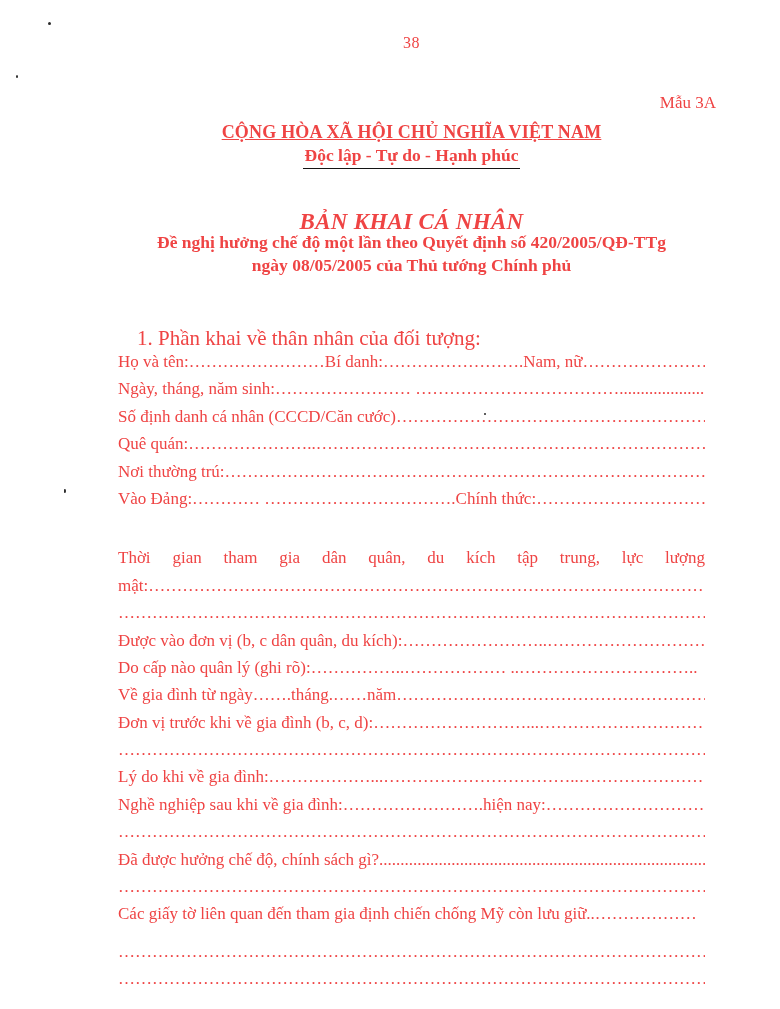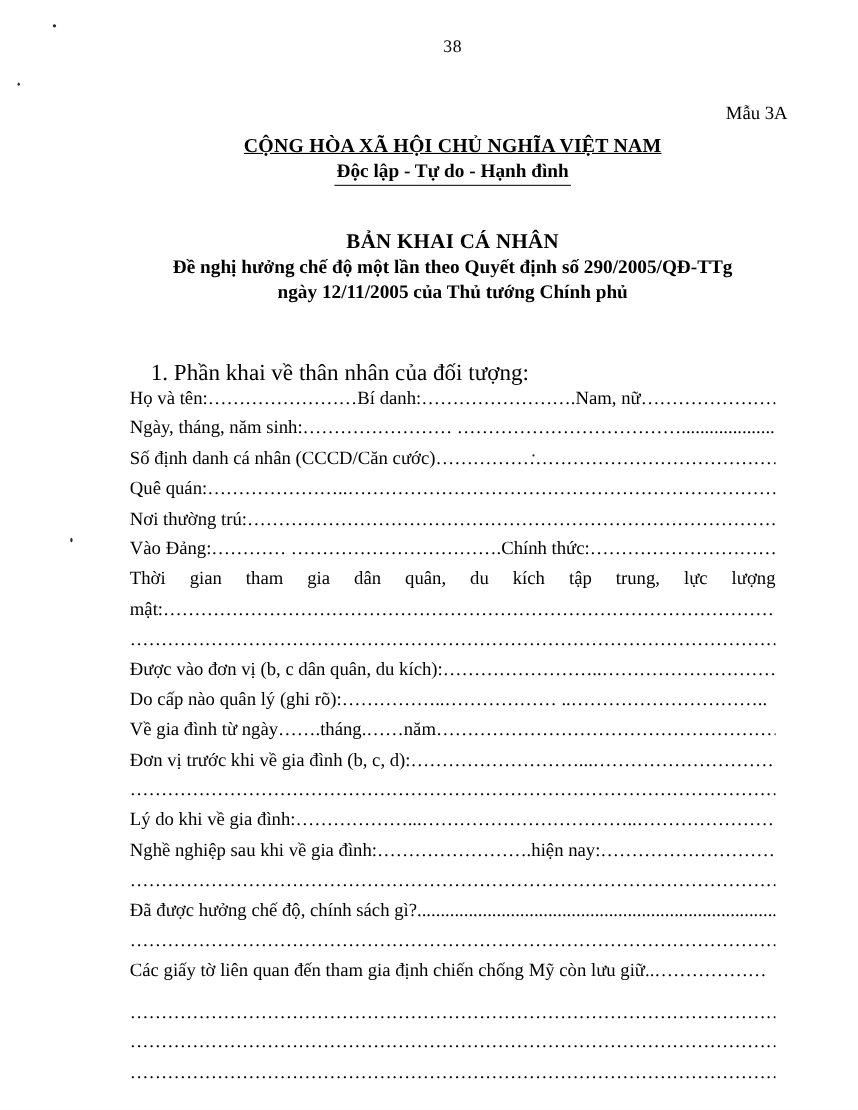--- a/index.html
+++ b/index.html
@@ -9,7 +9,7 @@
     background:#ffffff;
     overflow:hidden;
     font-family:"Liberation Serif","DejaVu Serif",serif;
-    color:#000000;
+    color:#ef4444;
   }
   .abs{position:absolute;}
   .hdr{left:118px;width:587px;text-align:center;}

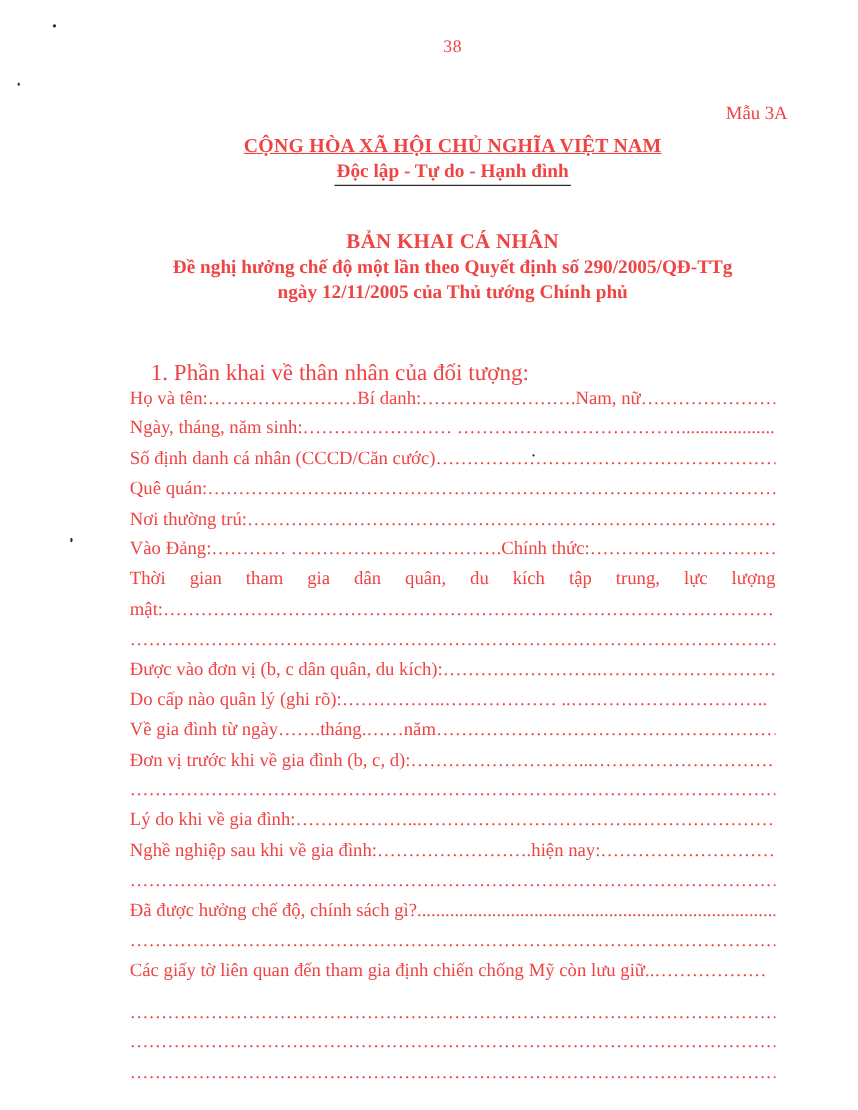--- a/index.html
+++ b/index.html
@@ -60,7 +60,7 @@
   <div class="abs hdr national">CỘNG HÒA XÃ HỘI CHỦ NGHĨA VIỆT NAM</div>
 
   <div class="abs hdr motto-wrap">
-    <span class="motto">Độc lập - Tự do - Hạnh đình</span>
+    <span class="motto">Độc lập - Tự do - Hạnh phúc</span>
   </div>
 
 

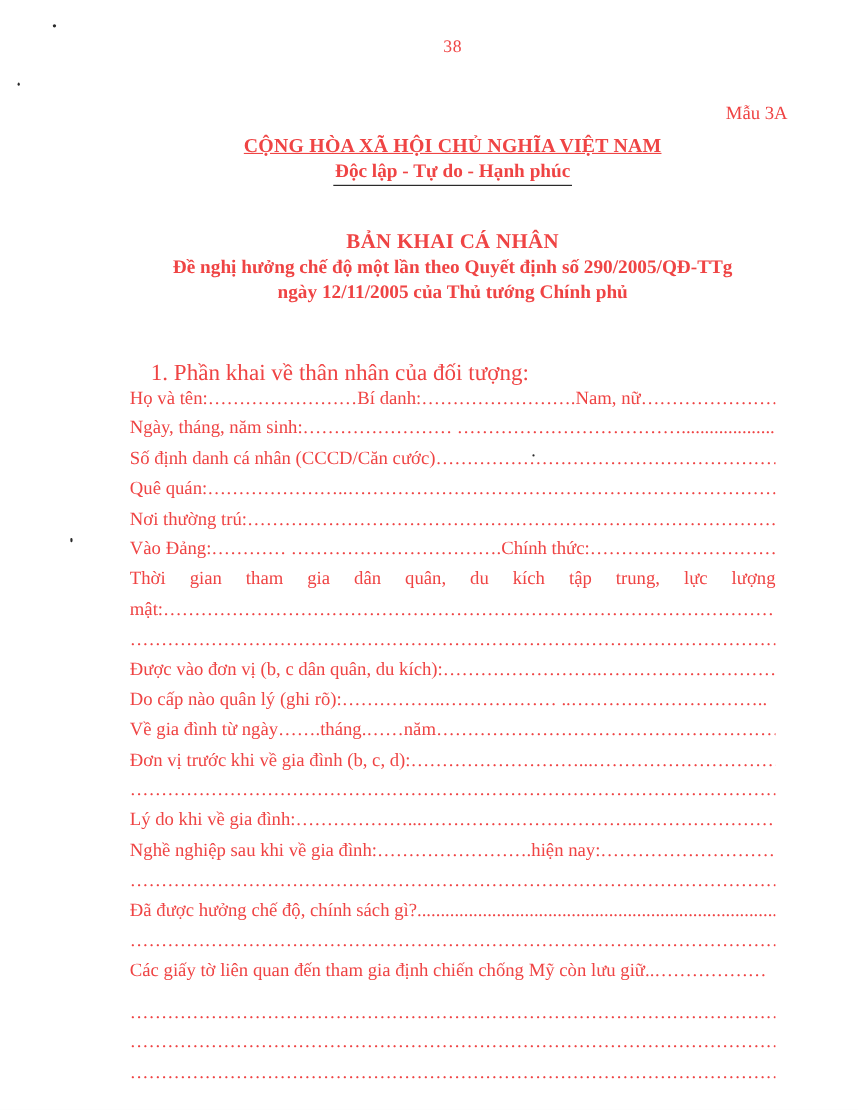--- a/index.html
+++ b/index.html
@@ -20,7 +20,7 @@
   .motto{display:inline-block;font-size:17.5px;font-weight:bold;
          border-bottom:1.6px solid #141414;padding:0 2px 2px 2px;}
   .dateline{top:183px;font-size:16px;font-style:italic;}
-  .title{top:209px;font-size:19px;font-weight:bold;letter-spacing:.3px;}
+  .title{top:209px;font-size:23px;font-weight:bold;letter-spacing:.3px;font-style:italic;}
   .sub1{top:232px;font-size:17.5px;font-weight:bold;}
   .sub2{top:255px;font-size:17.5px;font-weight:bold;}
   .sub3{top:277px;font-size:17px;font-weight:bold;font-style:italic;}

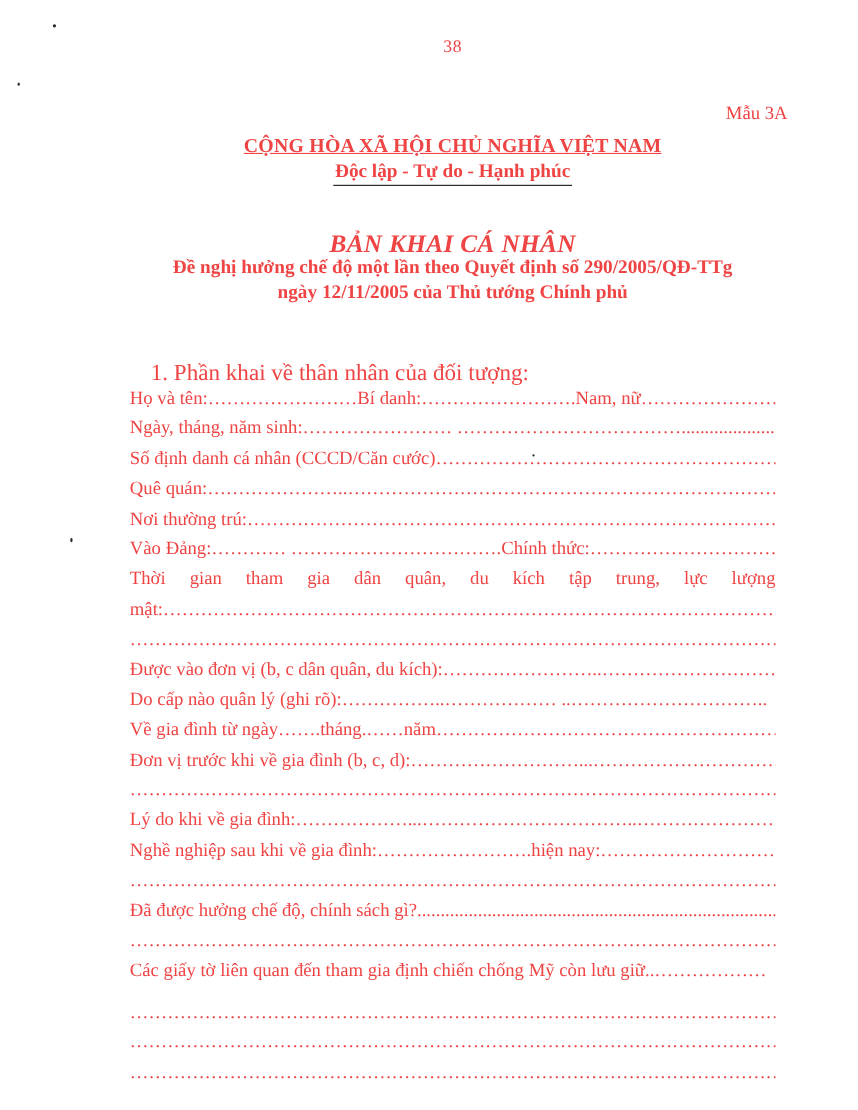--- a/index.html
+++ b/index.html
@@ -66,7 +66,7 @@
 
   <div class="abs hdr title">BẢN KHAI CÁ NHÂN</div>
 
-  <div class="abs hdr sub1">Đề nghị hưởng chế độ một lần theo Quyết định số 290/2005/QĐ-TTg</div>
+  <div class="abs hdr sub1">Đề nghị hưởng chế độ một lần theo Quyết định số 420/2005/QĐ-TTg</div>
 
   <div class="abs hdr sub2">ngày 12/11/2005 của Thủ tướng Chính phủ</div>
 

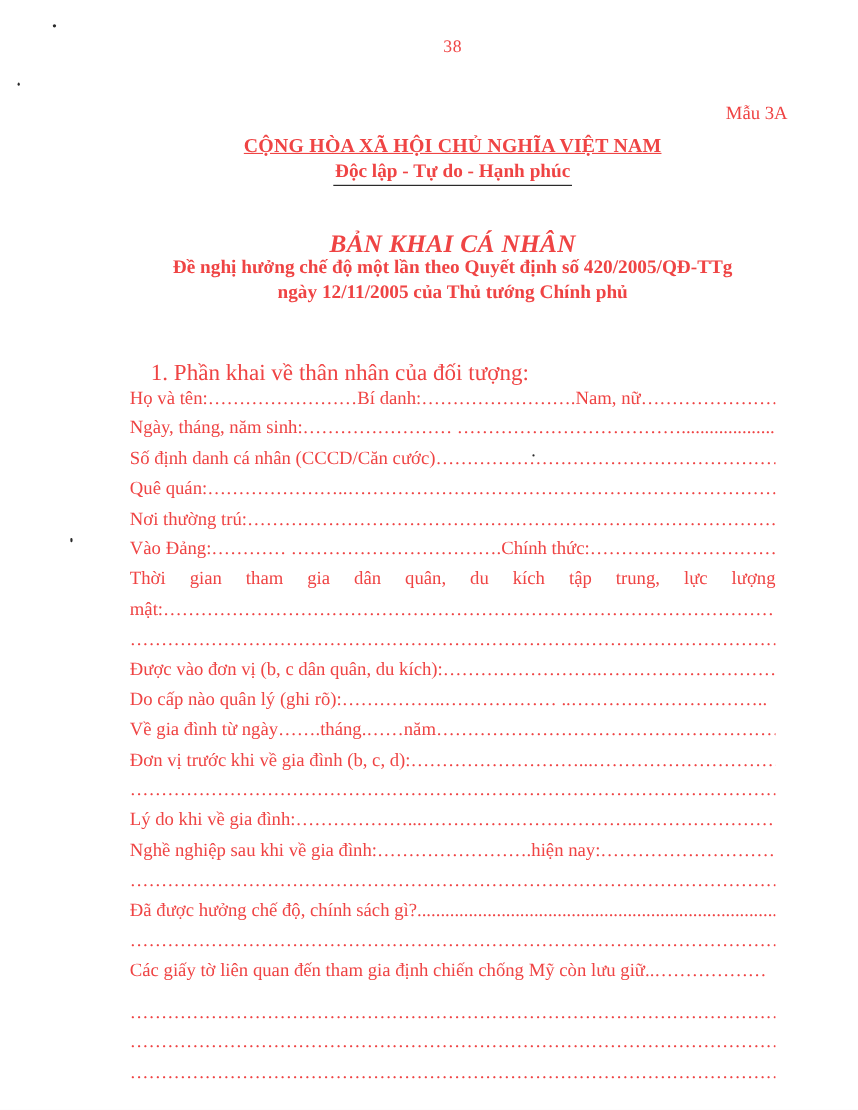--- a/index.html
+++ b/index.html
@@ -68,7 +68,7 @@
 
   <div class="abs hdr sub1">Đề nghị hưởng chế độ một lần theo Quyết định số 420/2005/QĐ-TTg</div>
 
-  <div class="abs hdr sub2">ngày 12/11/2005 của Thủ tướng Chính phủ</div>
+  <div class="abs hdr sub2">ngày 08/05/2005 của Thủ tướng Chính phủ</div>
 
 
   <div class="abs section-heading">1. Phần khai về thân nhân của đối tượng:</div>

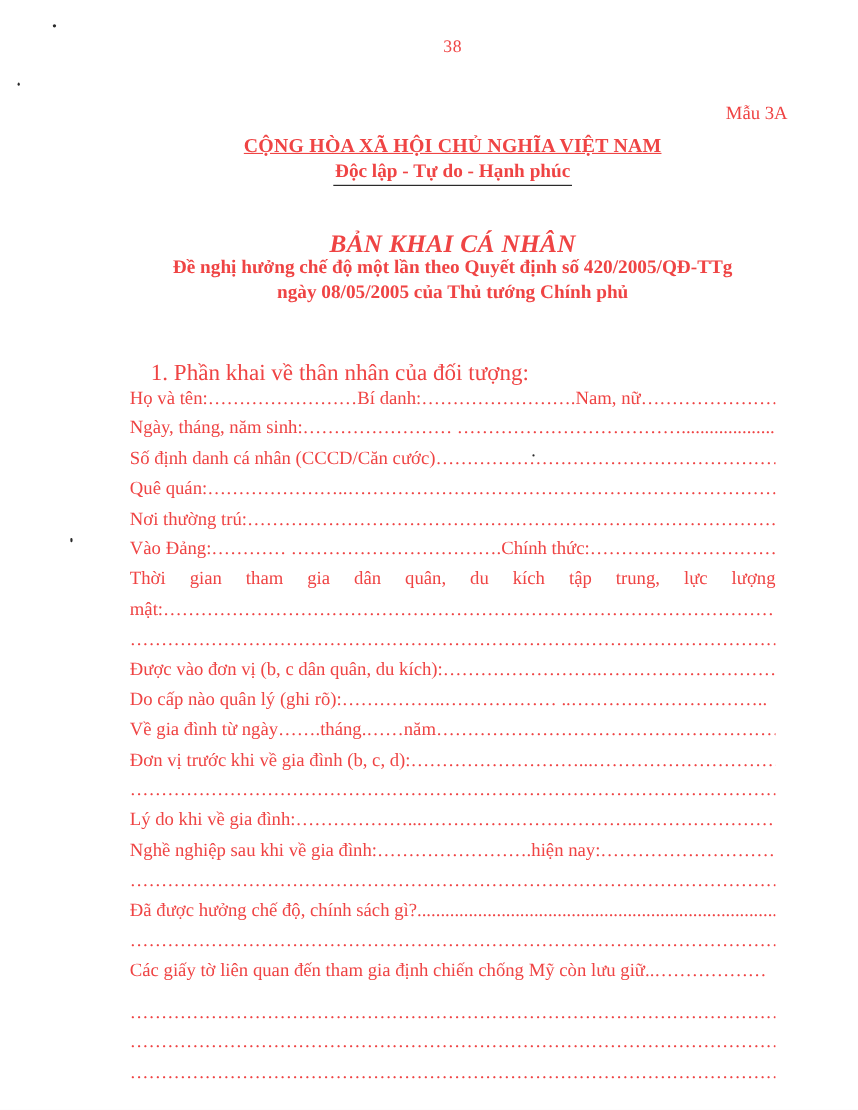--- a/index.html
+++ b/index.html
@@ -34,6 +34,7 @@
     white-space:normal;
     text-align:justify;
     text-align-last:justify;
+    margin-top:32px;
   }
   .line.gap{margin-top:10px;}
   .it{}

